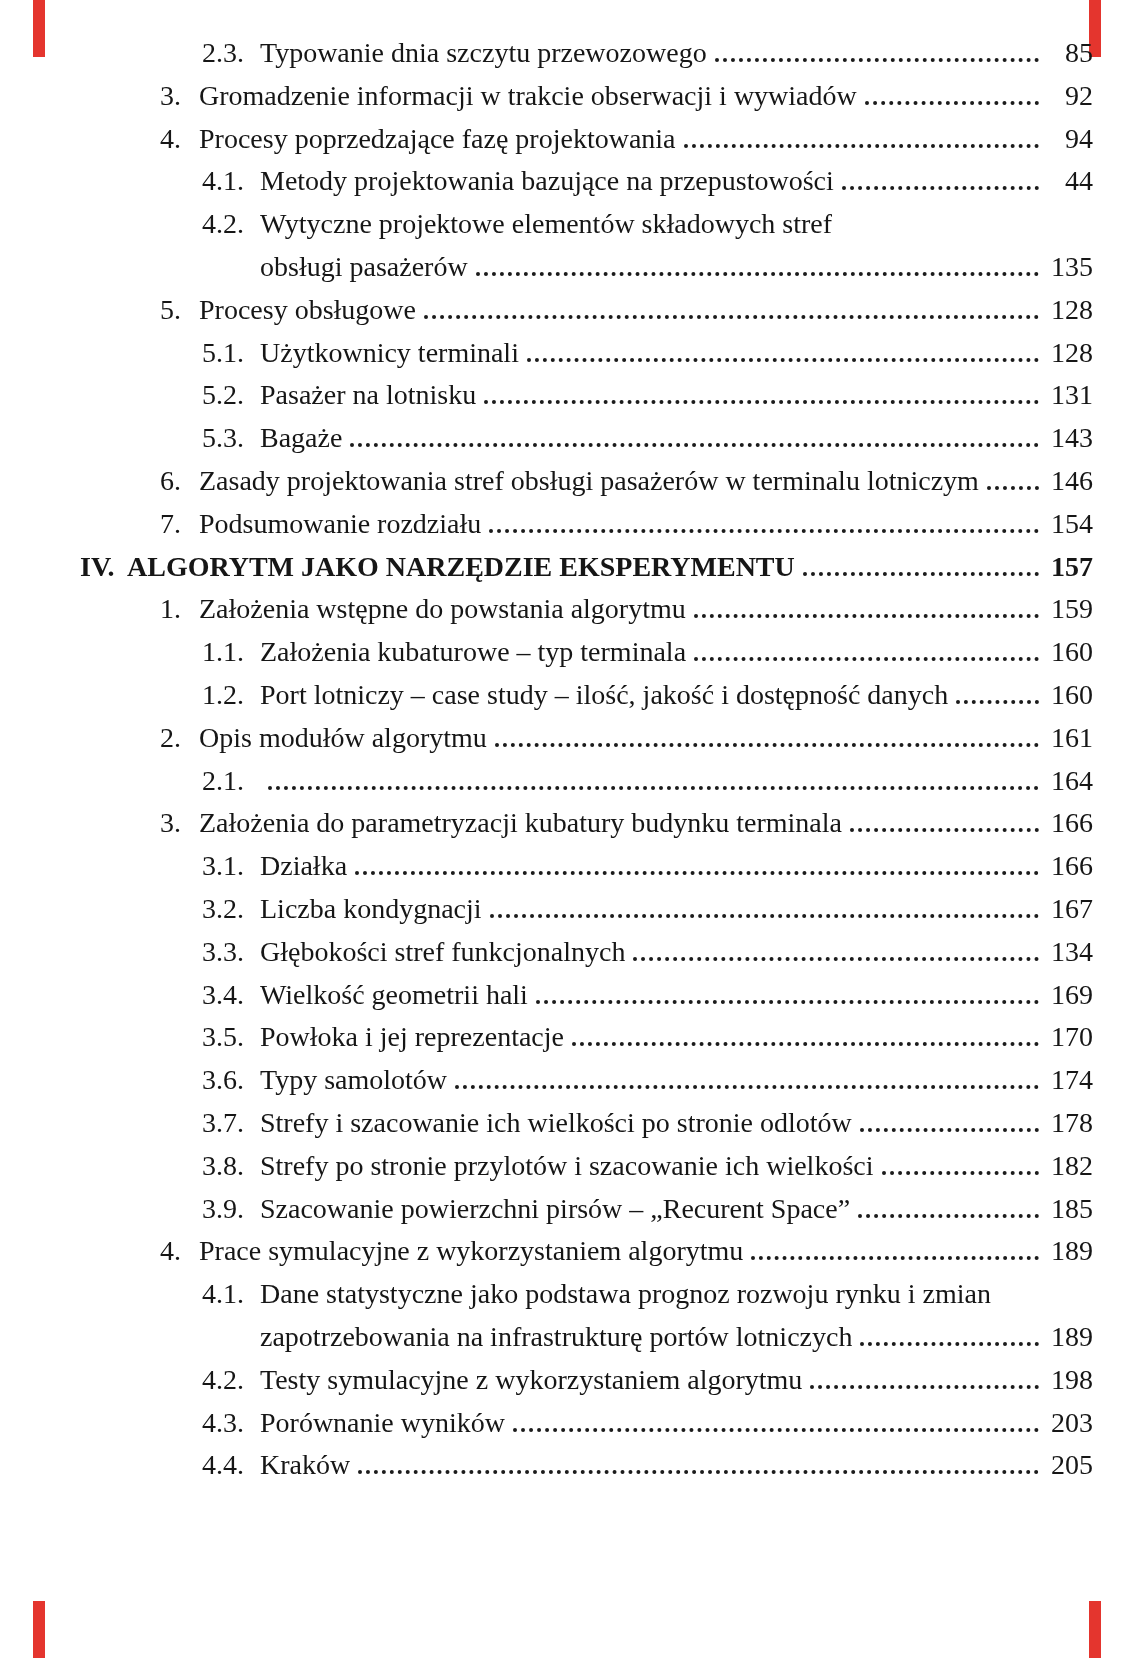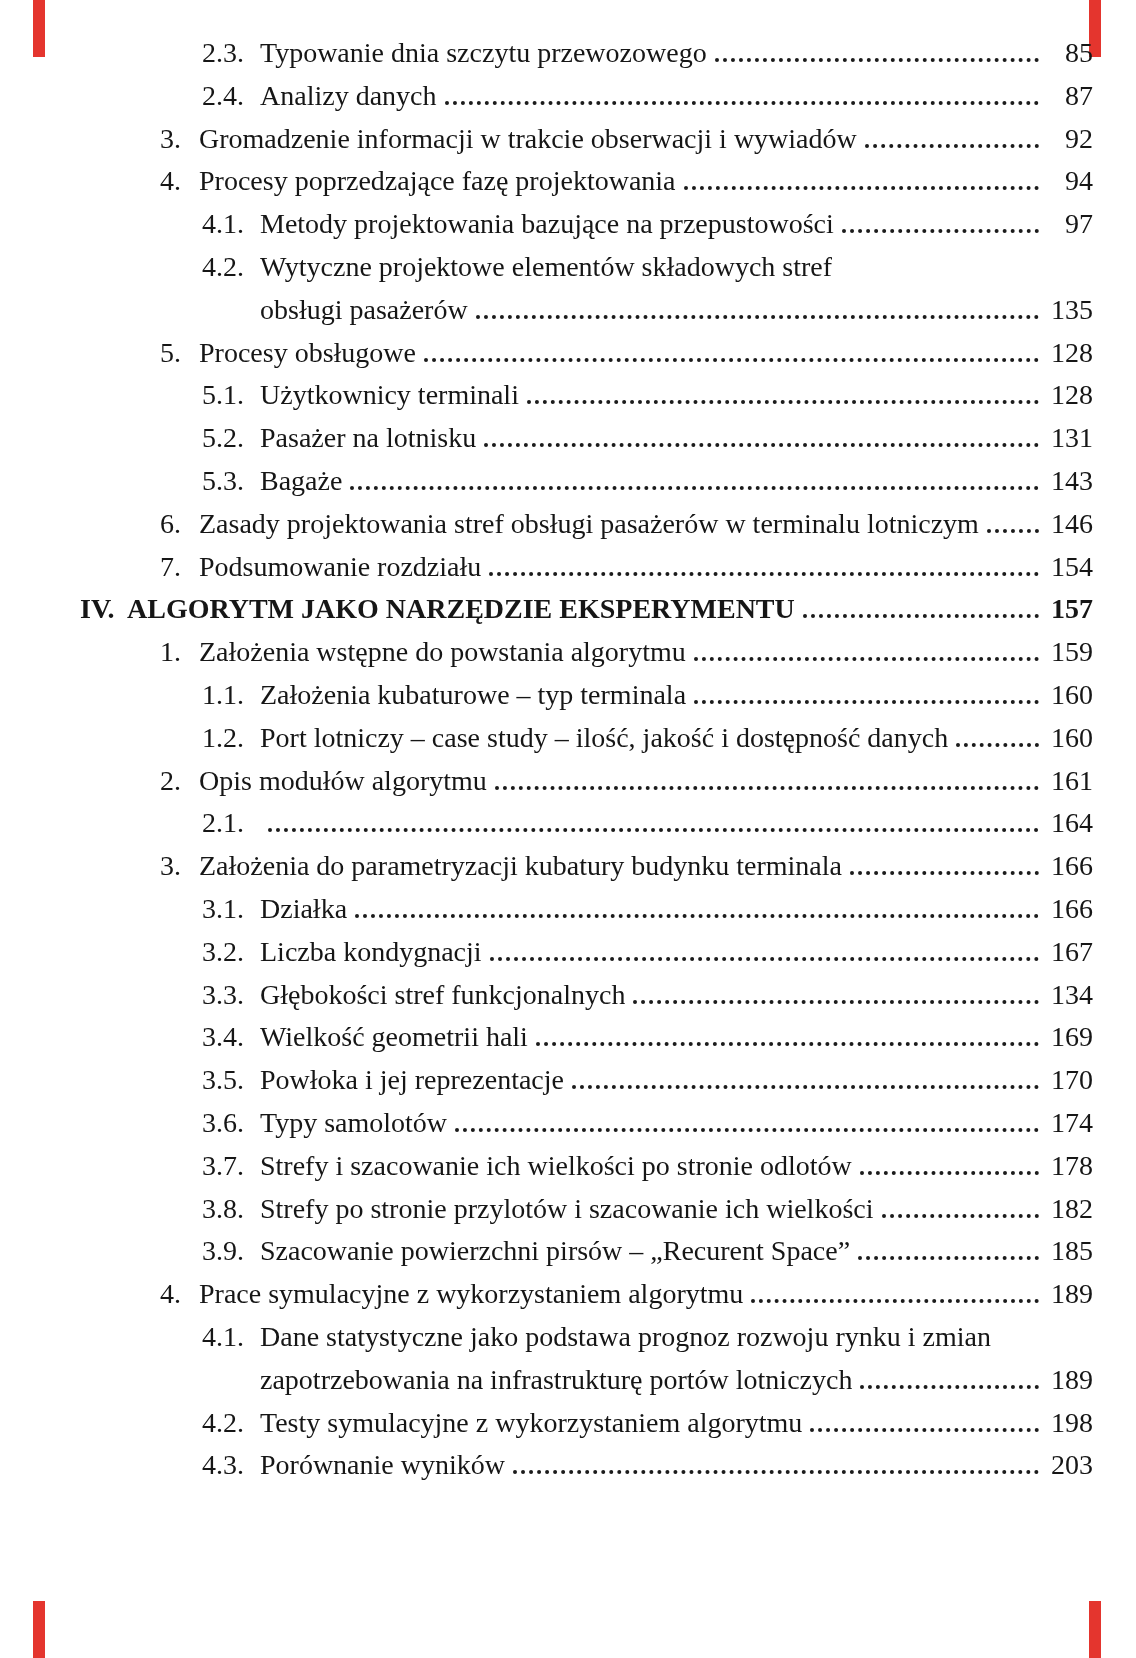--- a/index.html
+++ b/index.html
@@ -95,12 +95,6 @@
     <span class="dots"></span>
     <span class="pageno">85</span>
   </div>
-      <div class="toc-row lvl-sub">
-    <span class="num">2.4.</span>
-    <span class="label">Analizy danych</span>
-    <span class="dots"></span>
-    <span class="pageno">87</span>
-  </div>
       <div class="toc-row lvl-item">
     <span class="num">3.</span>
     <span class="label">Gromadzenie informacji w trakcie obserwacji i wywiadów</span>

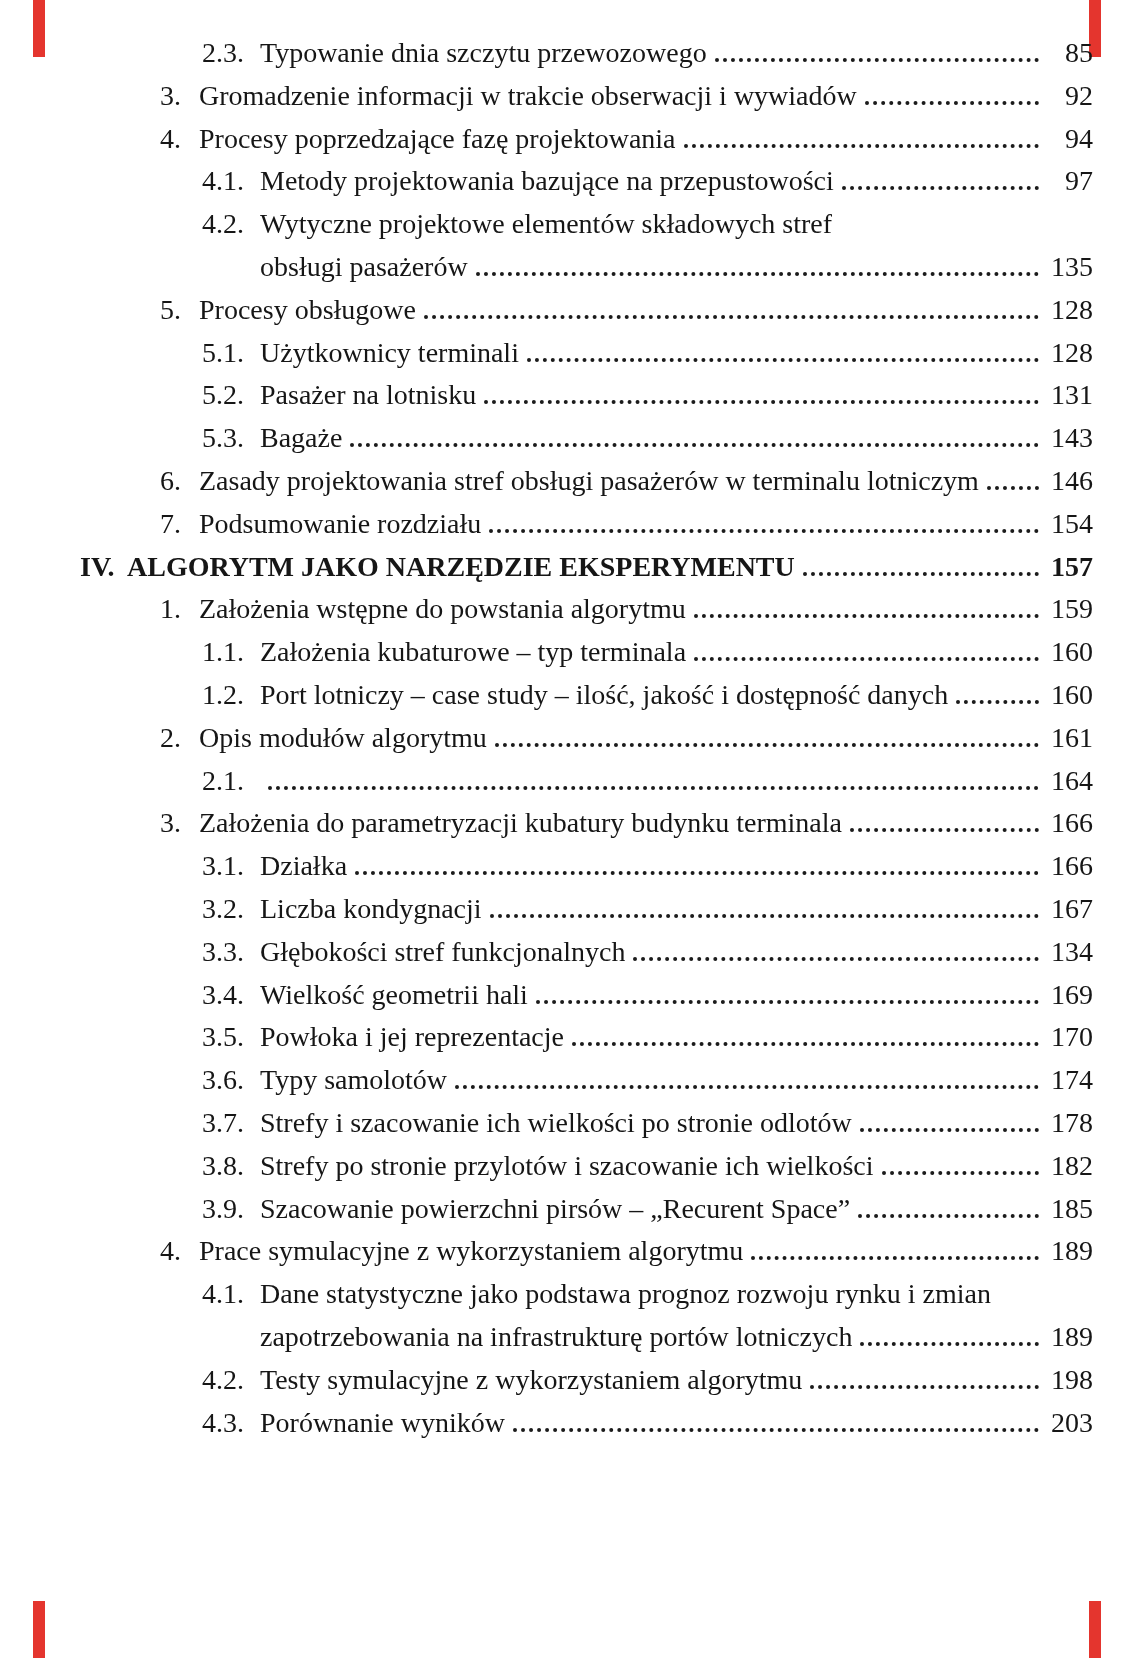--- a/index.html
+++ b/index.html
@@ -111,7 +111,7 @@
     <span class="num">4.1.</span>
     <span class="label">Metody projektowania bazujące na przepustowości</span>
     <span class="dots"></span>
-    <span class="pageno">97</span>
+    <span class="pageno">44</span>
   </div>
       <div class="toc-row lvl-sub nopage">
     <span class="num">4.2.</span>

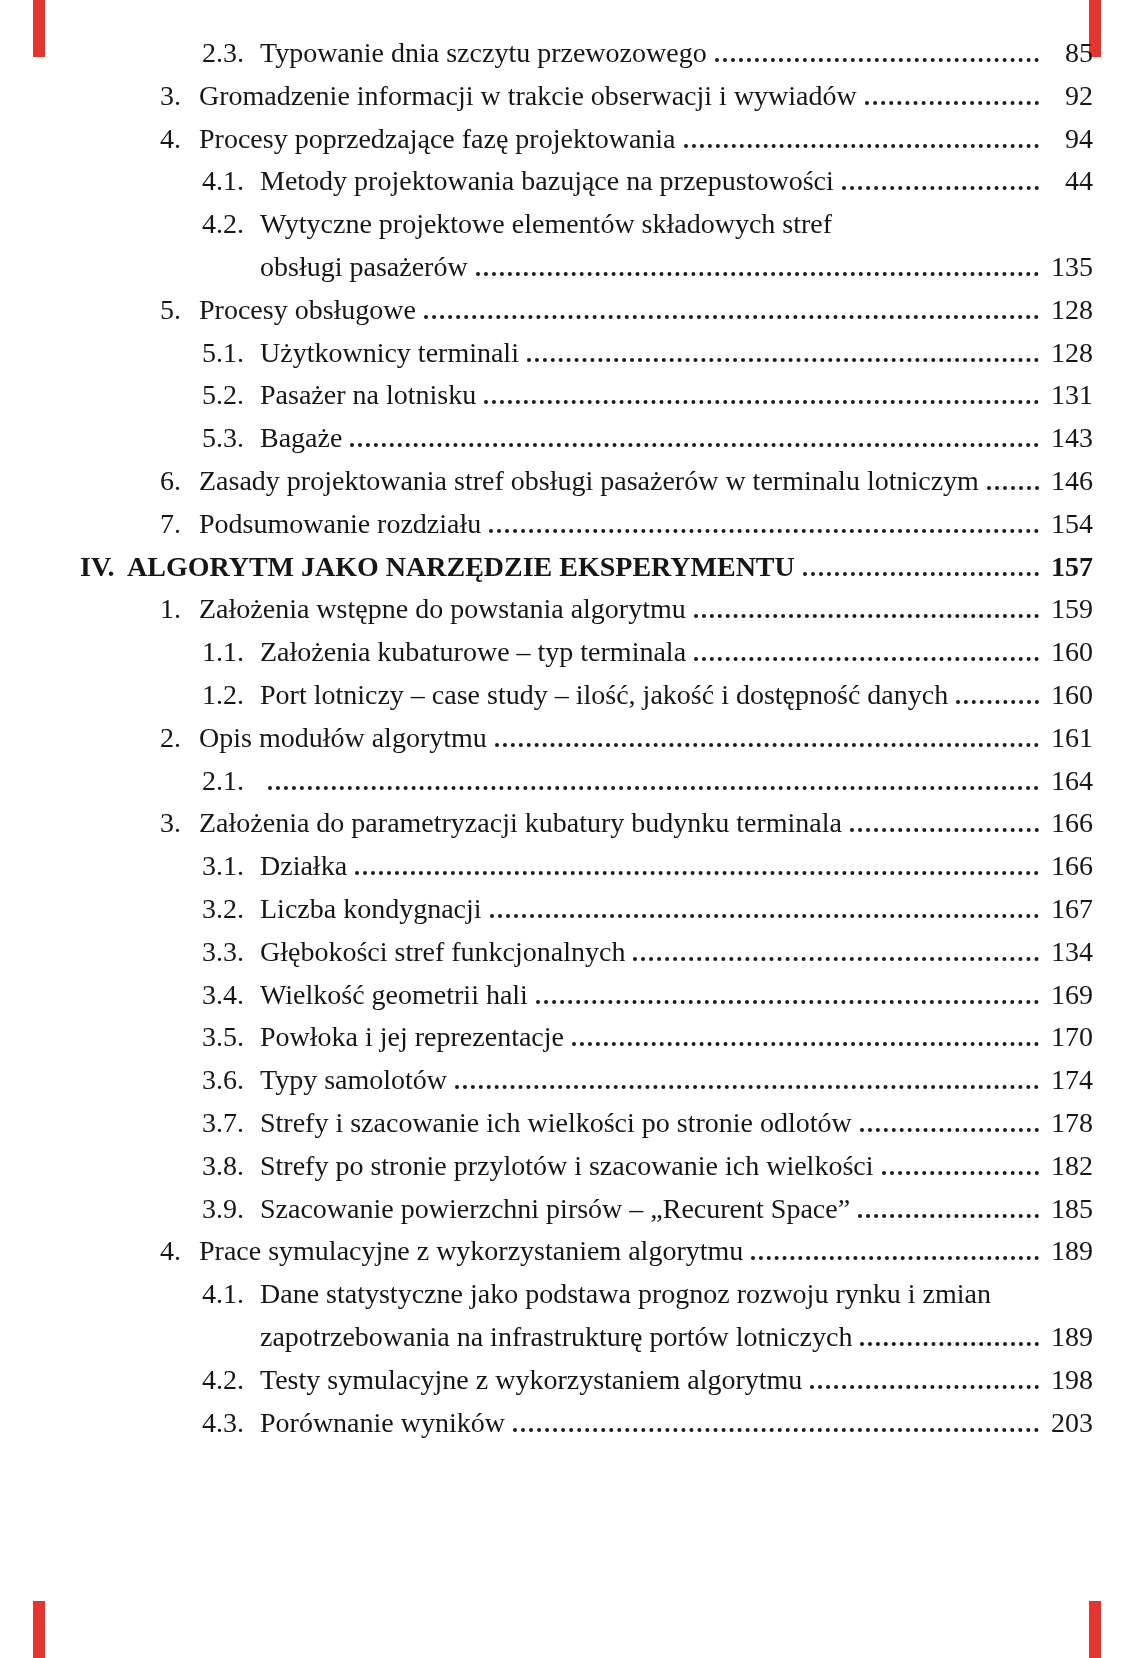--- a/index.html
+++ b/index.html
@@ -284,6 +284,12 @@
     <span class="dots"></span>
     <span class="pageno">203</span>
   </div>
+      <div class="toc-row lvl-sub">
+    <span class="num">4.4.</span>
+    <span class="label">Kraków</span>
+    <span class="dots"></span>
+    <span class="pageno">205</span>
+  </div>
     </main>
 </div>
 

